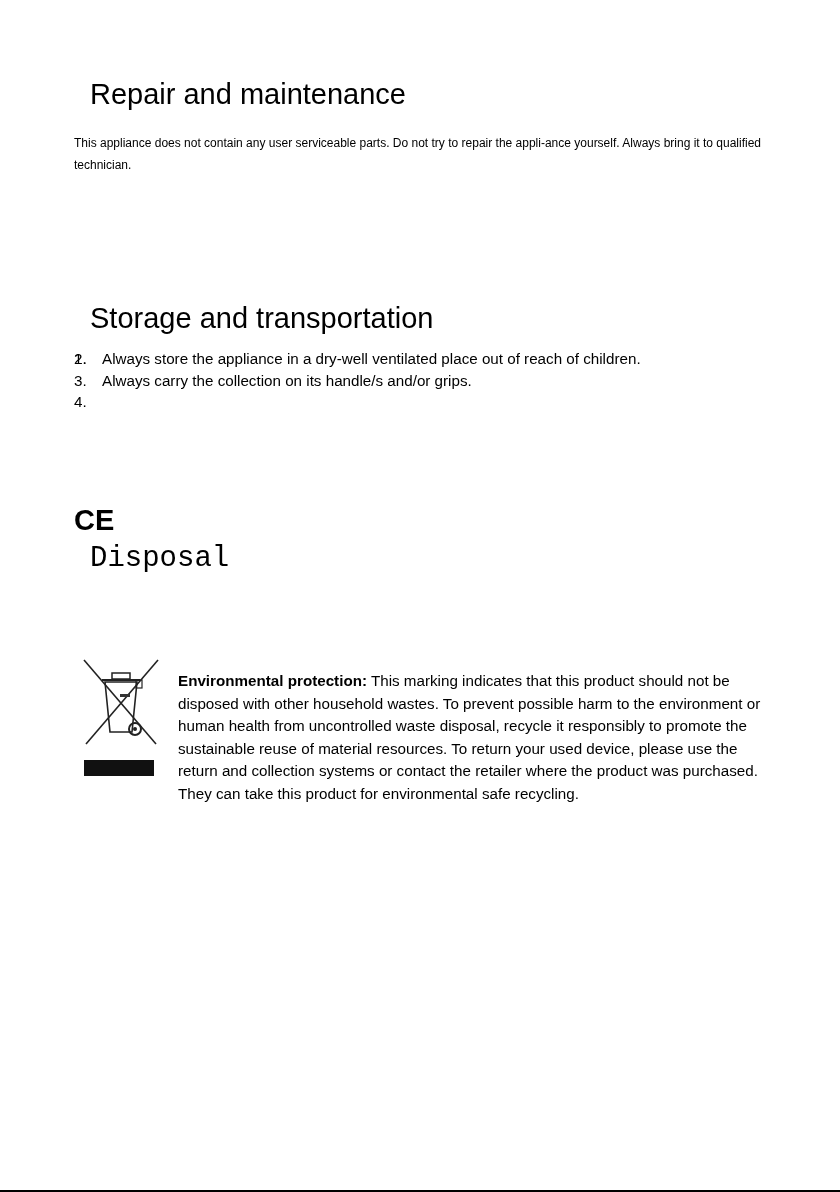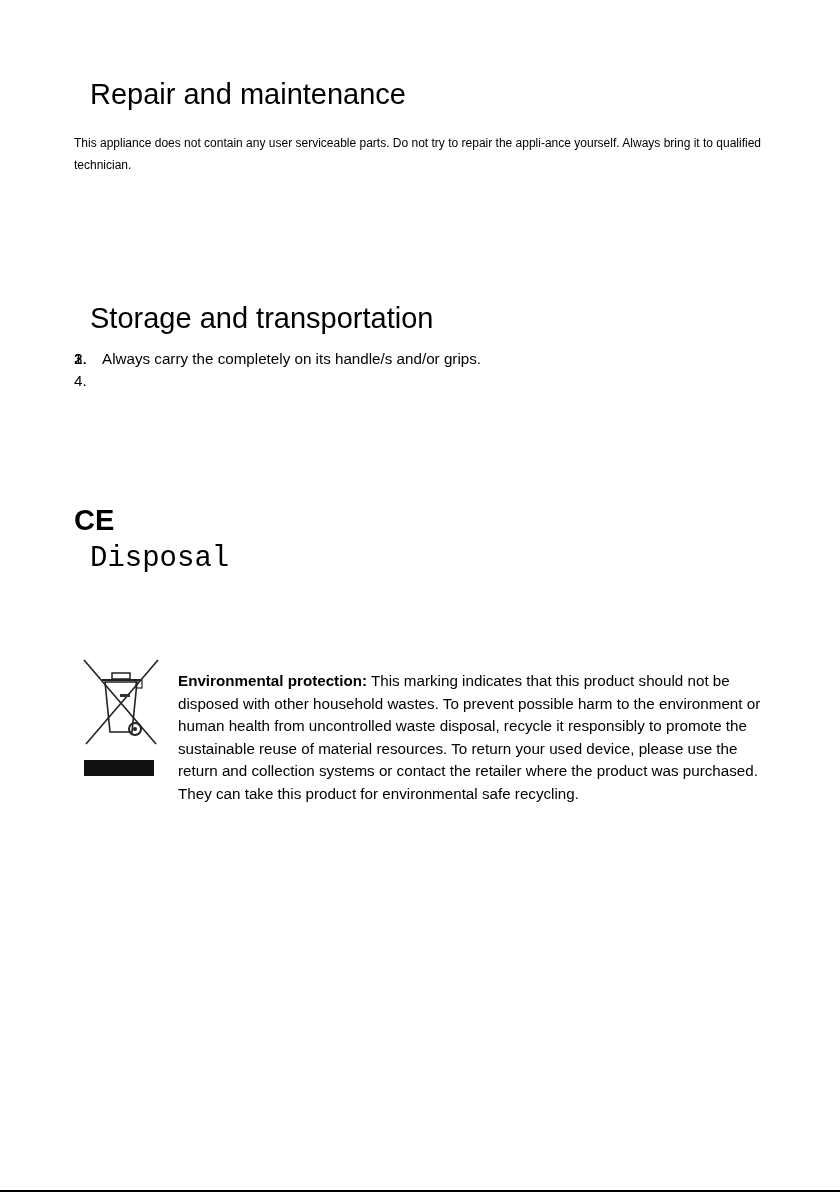--- a/index.html
+++ b/index.html
@@ -32,7 +32,7 @@
 
 <ol class="list">
   <li><span class="num">1.</span></li>
-  <li><span class="num">2.</span></li>
+  <li><span class="num">2.</span><span>Always store the appliance in a dry-well ventilated place out of reach of children.</span></li>
   <li><span class="num">3.</span><span>Always carry the completely on its handle/s and/or grips.</span></li>
   <li><span class="num">4.</span></li>
 </ol>

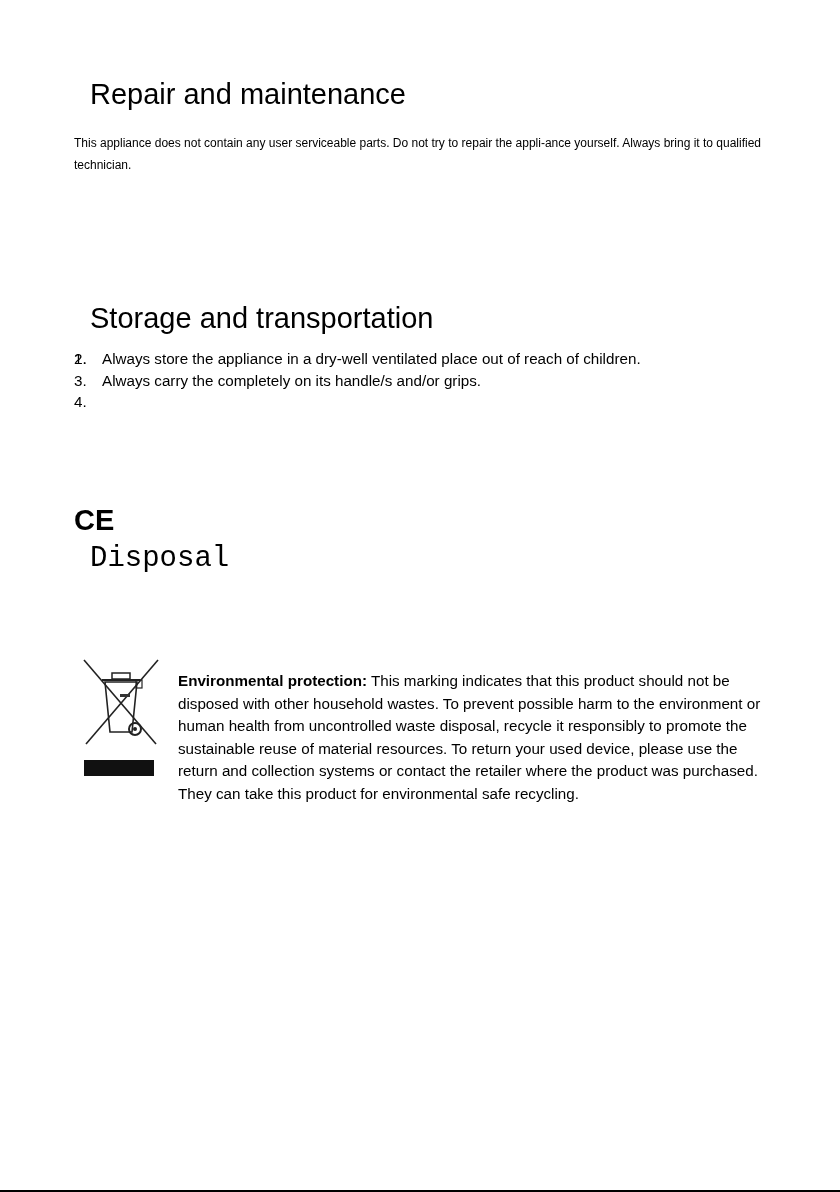--- a/index.html
+++ b/index.html
@@ -33,7 +33,7 @@
 <ol class="list">
   <li><span class="num">1.</span></li>
   <li><span class="num">2.</span><span>Always store the appliance in a dry-well ventilated place out of reach of children.</span></li>
-  <li><span class="num">3.</span><span>Always carry the completely on its handle/s and/or grips.</span></li>
+  <li><span class="num">3.</span><span>Always carry the collection on its handle/s and/or grips.</span></li>
   <li><span class="num">4.</span></li>
 </ol>
 

